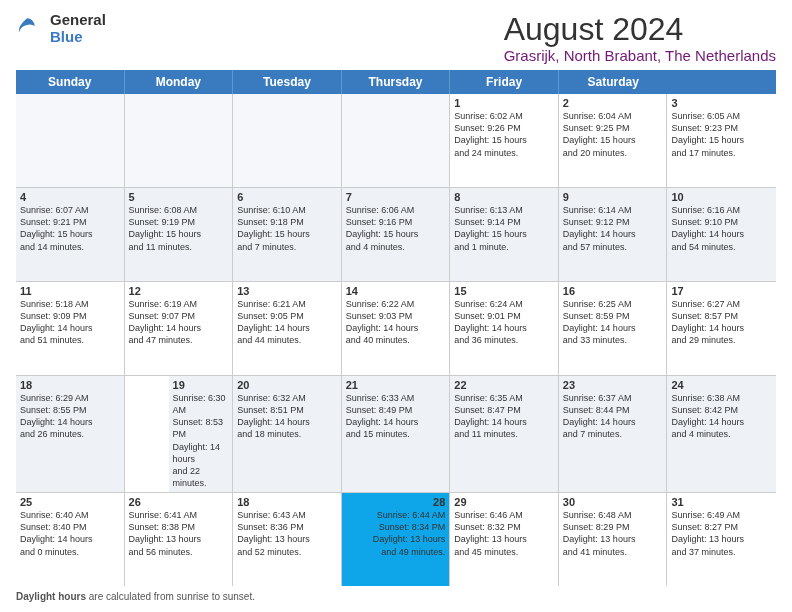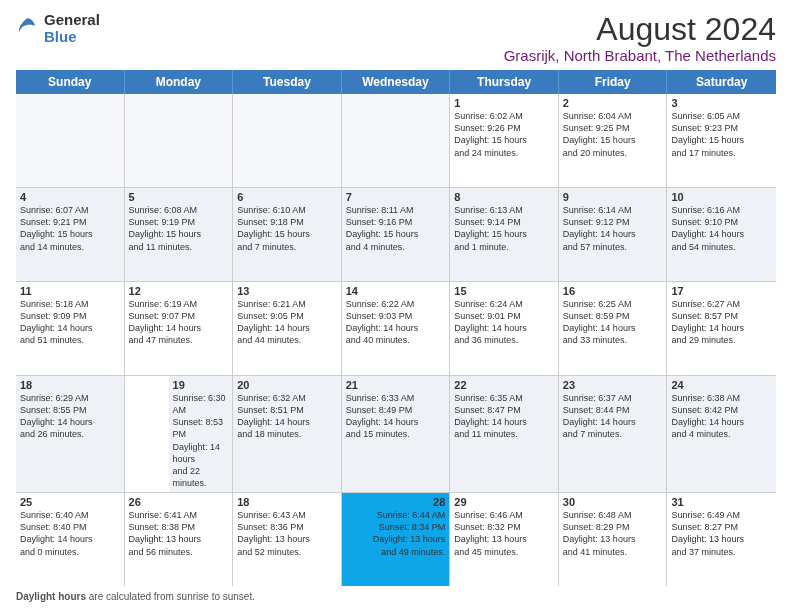--- a/index.html
+++ b/index.html
@@ -26,7 +26,7 @@
     .logo {
       display: flex;
       align-items: center;
-      gap: 6px;
+      gap: 12px;
     }
     .logo-icon {
       width: 22px;

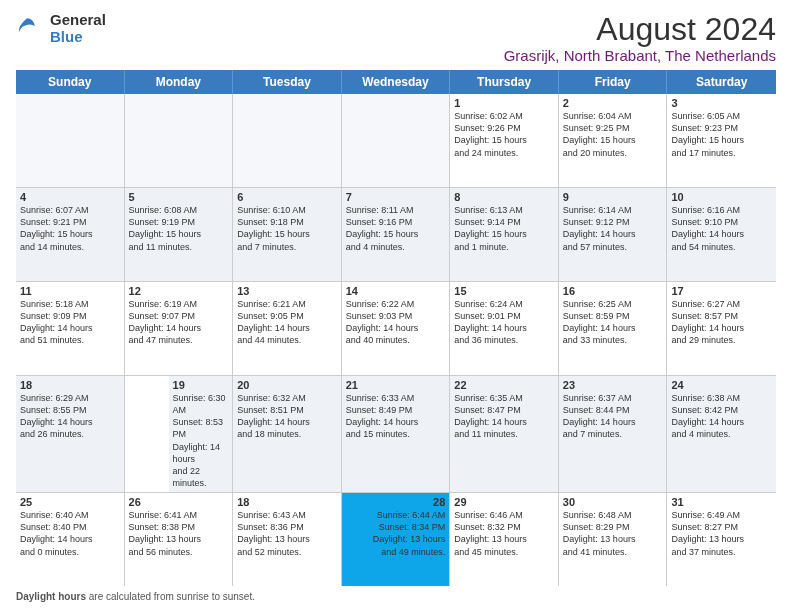--- a/index.html
+++ b/index.html
@@ -34,7 +34,7 @@
       margin-top: -2px;
     }
     .title-block {
-      text-align: right;
+      text-align: left;
     }
     .title-block h1 {
       font-size: 32px;

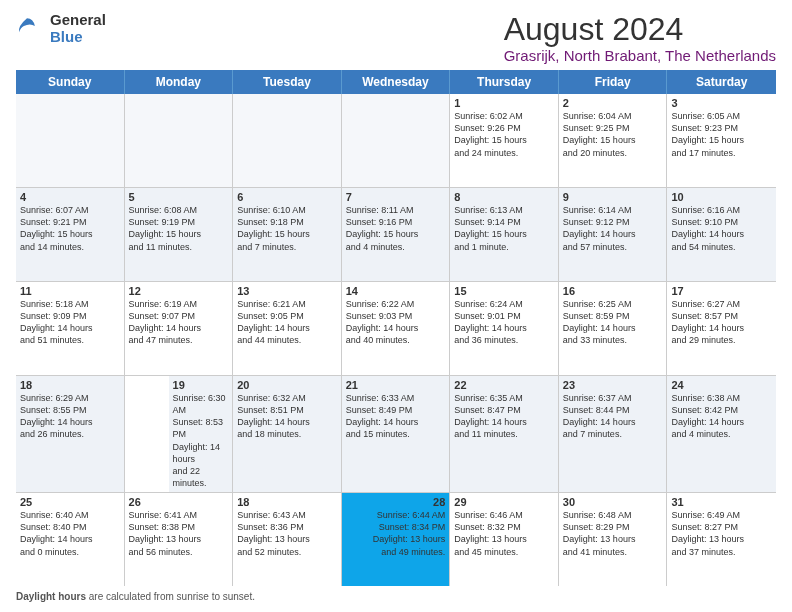--- a/index.html
+++ b/index.html
@@ -138,7 +138,6 @@
       <div class="cal-header-cell">Sunday</div>
       <div class="cal-header-cell">Monday</div>
       <div class="cal-header-cell">Tuesday</div>
-      <div class="cal-header-cell">Wednesday</div>
       <div class="cal-header-cell">Thursday</div>
       <div class="cal-header-cell">Friday</div>
       <div class="cal-header-cell">Saturday</div>

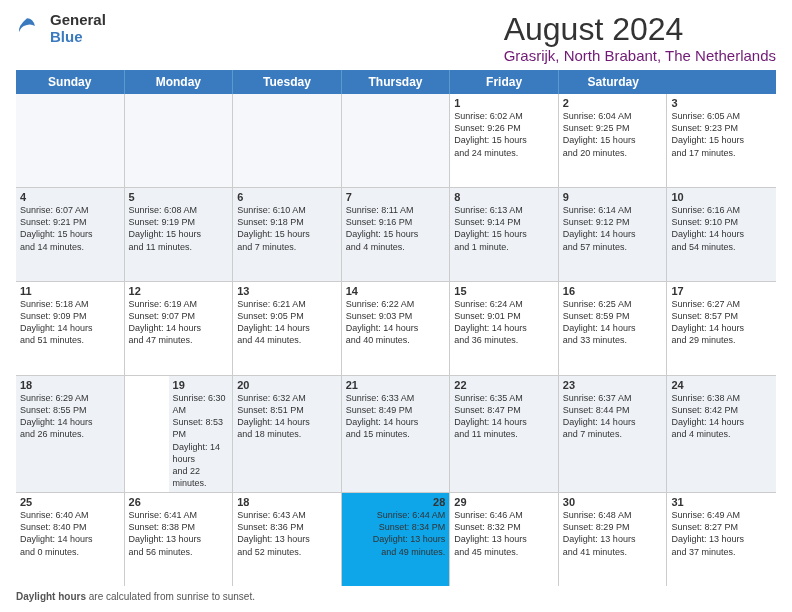--- a/index.html
+++ b/index.html
@@ -194,7 +194,7 @@
           </div>
           <div class="cal-cell" style="background: rgb(238, 242, 247);">
             <span class="day-num">7</span>
-            <div class="cell-text">Sunrise: 8:11 AM</div>
+            <div class="cell-text">Sunrise: 6:06 AM</div>
             <div class="cell-text">Sunset: 9:16 PM</div>
             <div class="cell-text">Daylight: 15 hours</div>
             <div class="cell-text">and 4 minutes.</div>

